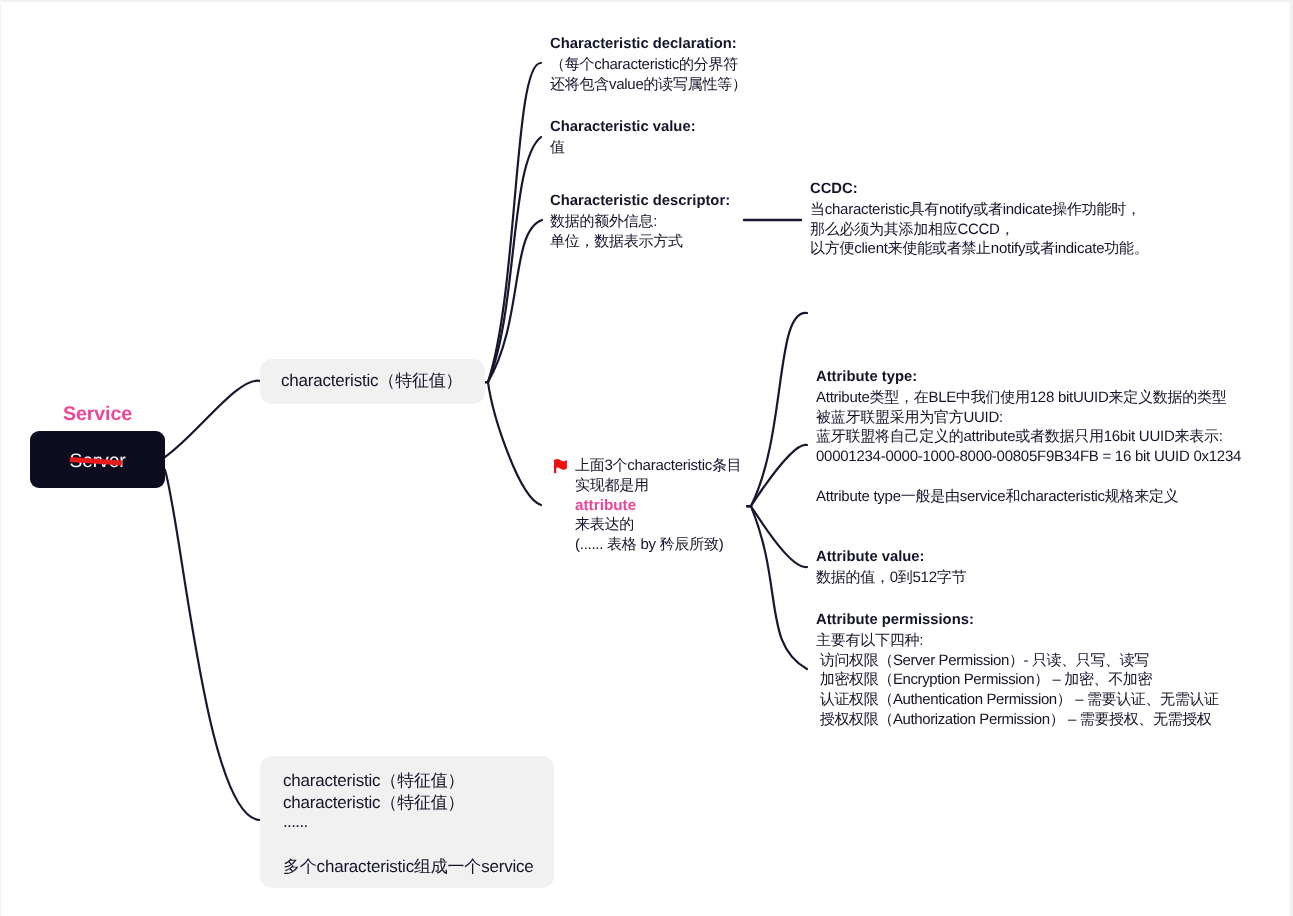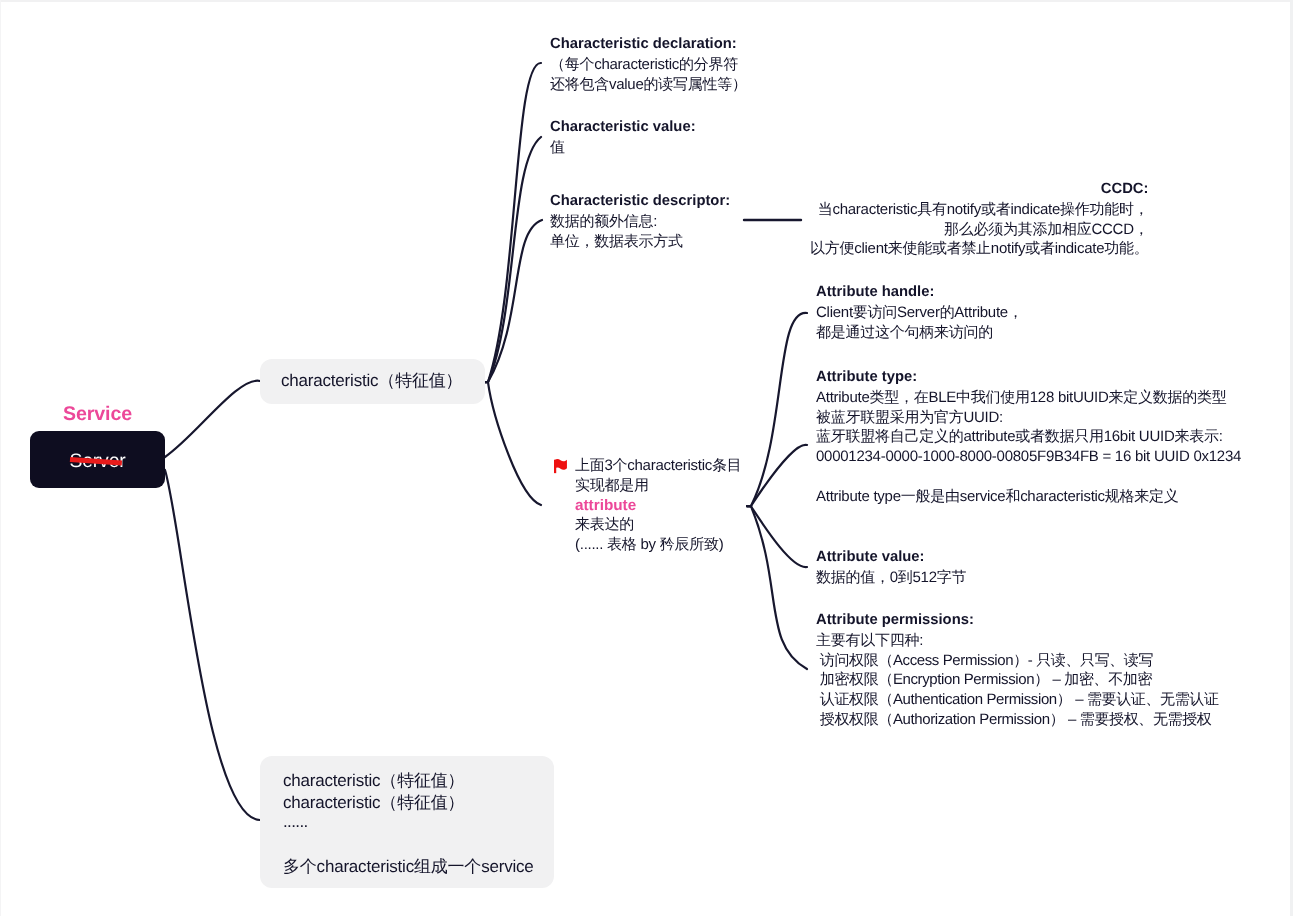--- a/index.html
+++ b/index.html
@@ -101,7 +101,7 @@
     <div class="p">单位，数据表示方式</div>
   </div>
 
-  <div class="node blk" style="left:810px;top:180px;text-align:right;">
+  <div class="node blk" style="left:810px;top:180px;">
     <div class="h">CCDC:</div>
     <div class="p">当characteristic具有notify或者indicate操作功能时，</div>
     <div class="p">那么必须为其添加相应CCCD，</div>

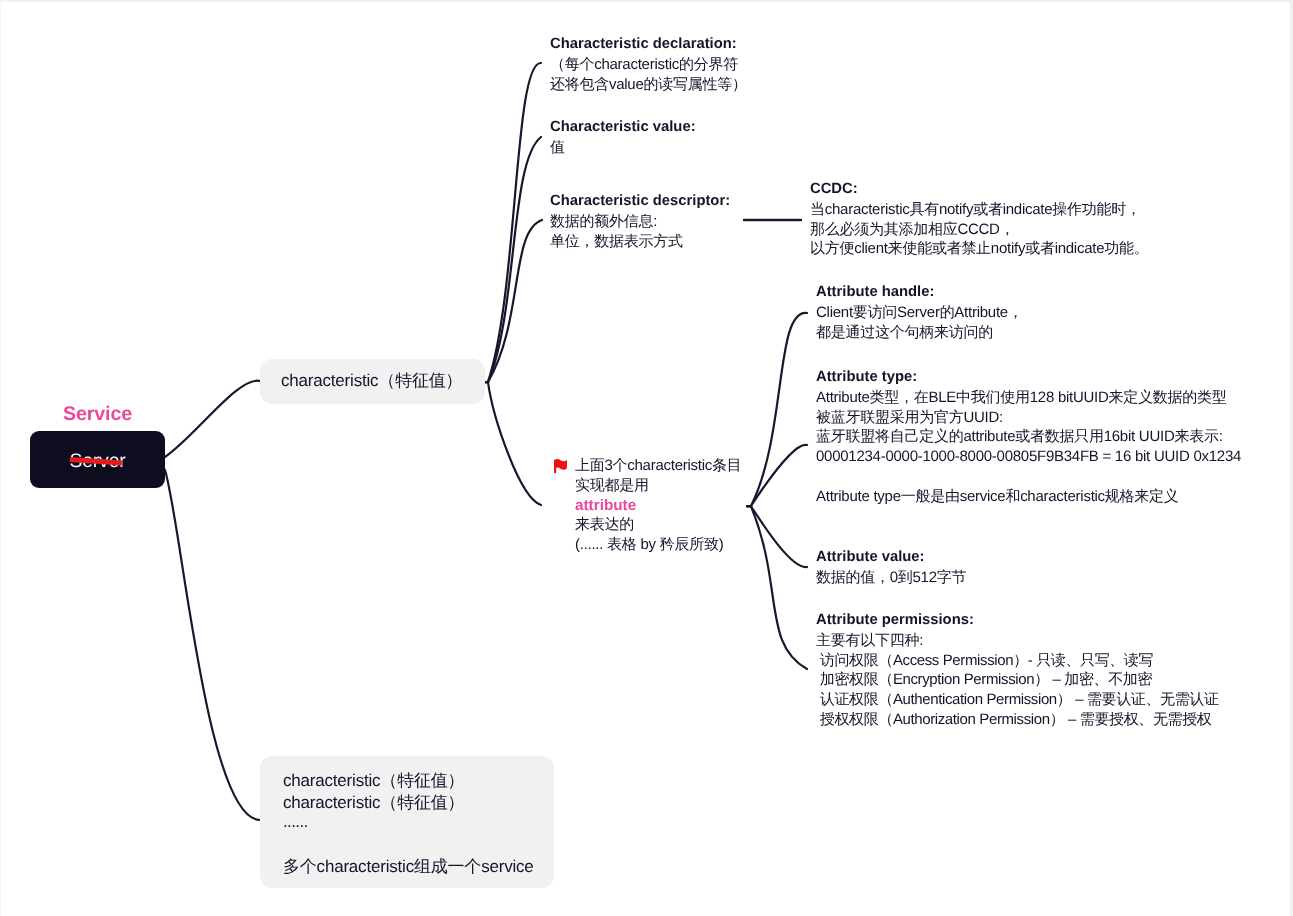--- a/index.html
+++ b/index.html
@@ -108,11 +108,6 @@
     <div class="p">以方便client来使能或者禁止notify或者indicate功能。</div>
   </div>
 
-  <div class="node blk" style="left:816px;top:283px;">
-    <div class="h">Attribute handle:</div>
-    <div class="p">Client要访问Server的Attribute，</div>
-    <div class="p">都是通过这个句柄来访问的</div>
-  </div>
 
   <div class="node blk" style="left:816px;top:368px;">
     <div class="h">Attribute type:</div>

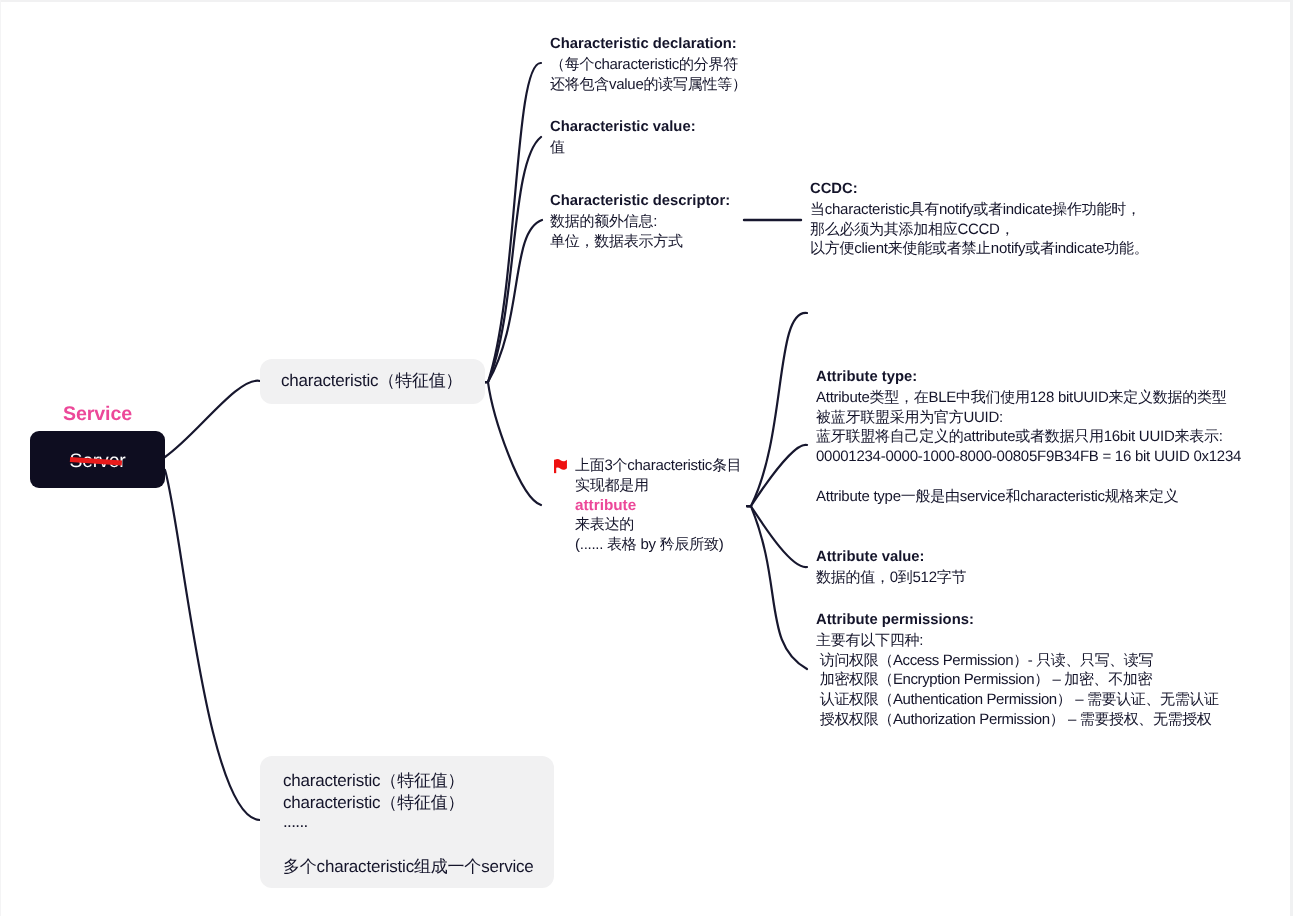--- a/index.html
+++ b/index.html
@@ -127,7 +127,7 @@
   <div class="node blk" style="left:816px;top:611px;">
     <div class="h">Attribute permissions:</div>
     <div class="p">主要有以下四种:</div>
-    <div class="p pre"> 访问权限（Access Permission）- 只读、只写、读写</div>
+    <div class="p pre"> 访问权限（Server Permission）- 只读、只写、读写</div>
     <div class="p pre"> 加密权限（Encryption Permission） – 加密、不加密</div>
     <div class="p pre"> 认证权限（Authentication Permission） – 需要认证、无需认证</div>
     <div class="p pre"> 授权权限（Authorization Permission） – 需要授权、无需授权</div>

